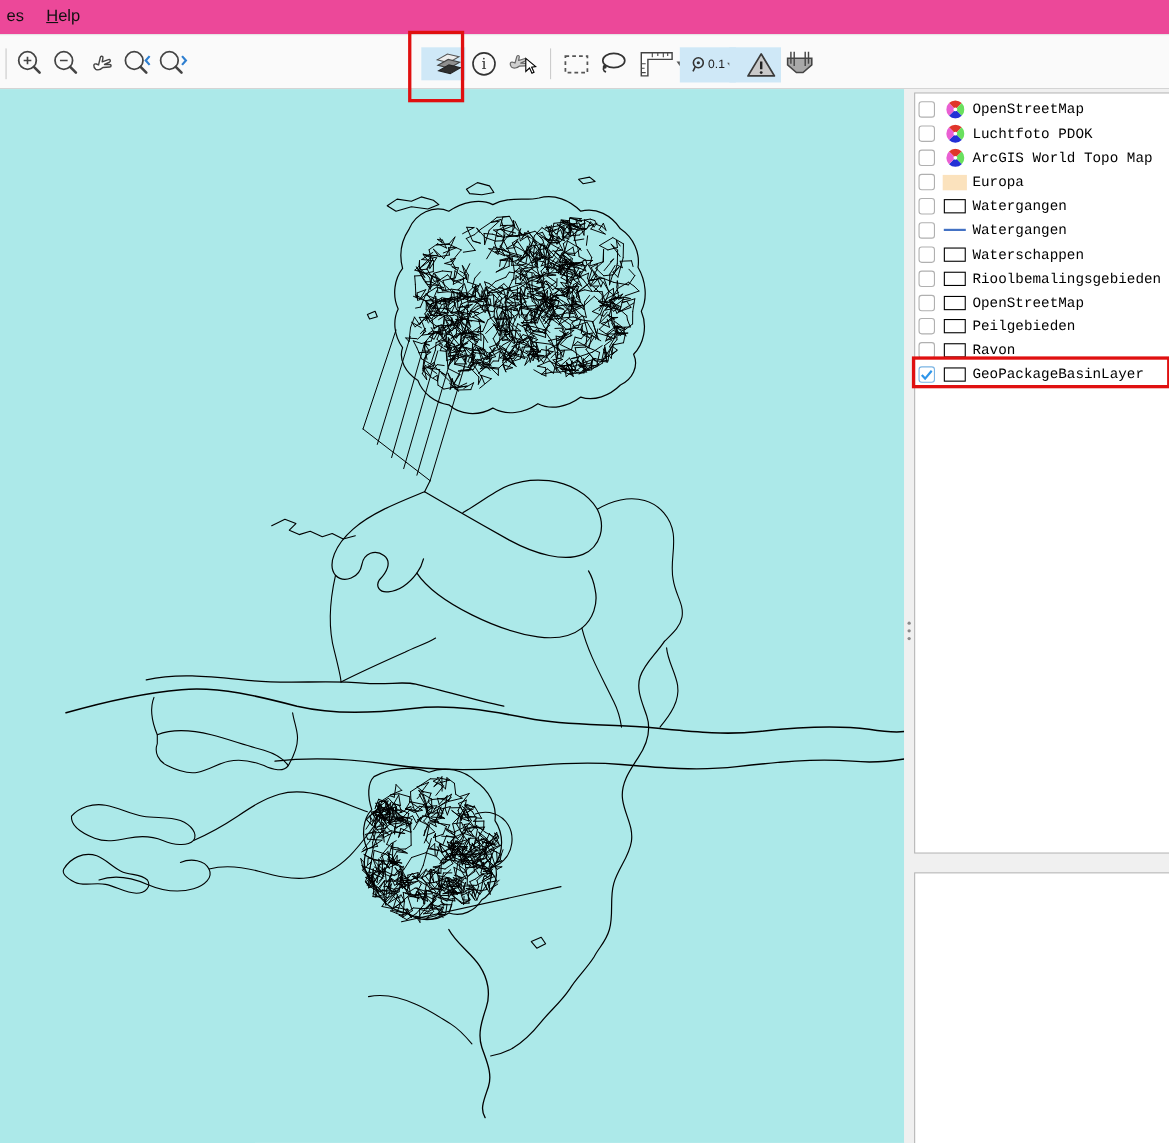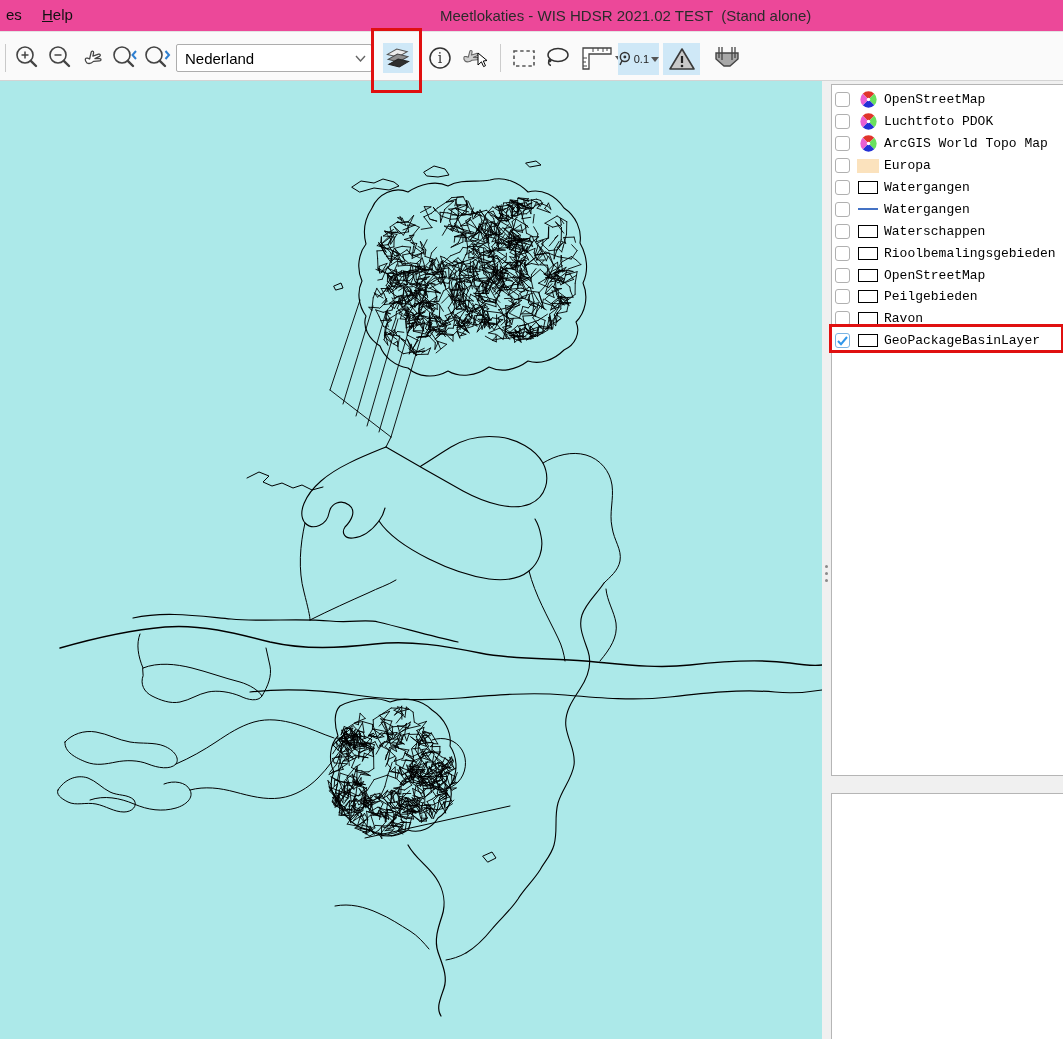--- a/index.html
+++ b/index.html
@@ -63,7 +63,6 @@
 <div class="titlebar">
   <div class="menu-item menu-item-es">es</div>
   <div class="menu-item menu-item-help">Help</div>
-  <div class="win-title">Meetlokaties - WIS HDSR 2021.02 TEST  (Stand alone)</div>
 </div>
 
 <div class="toolbar">

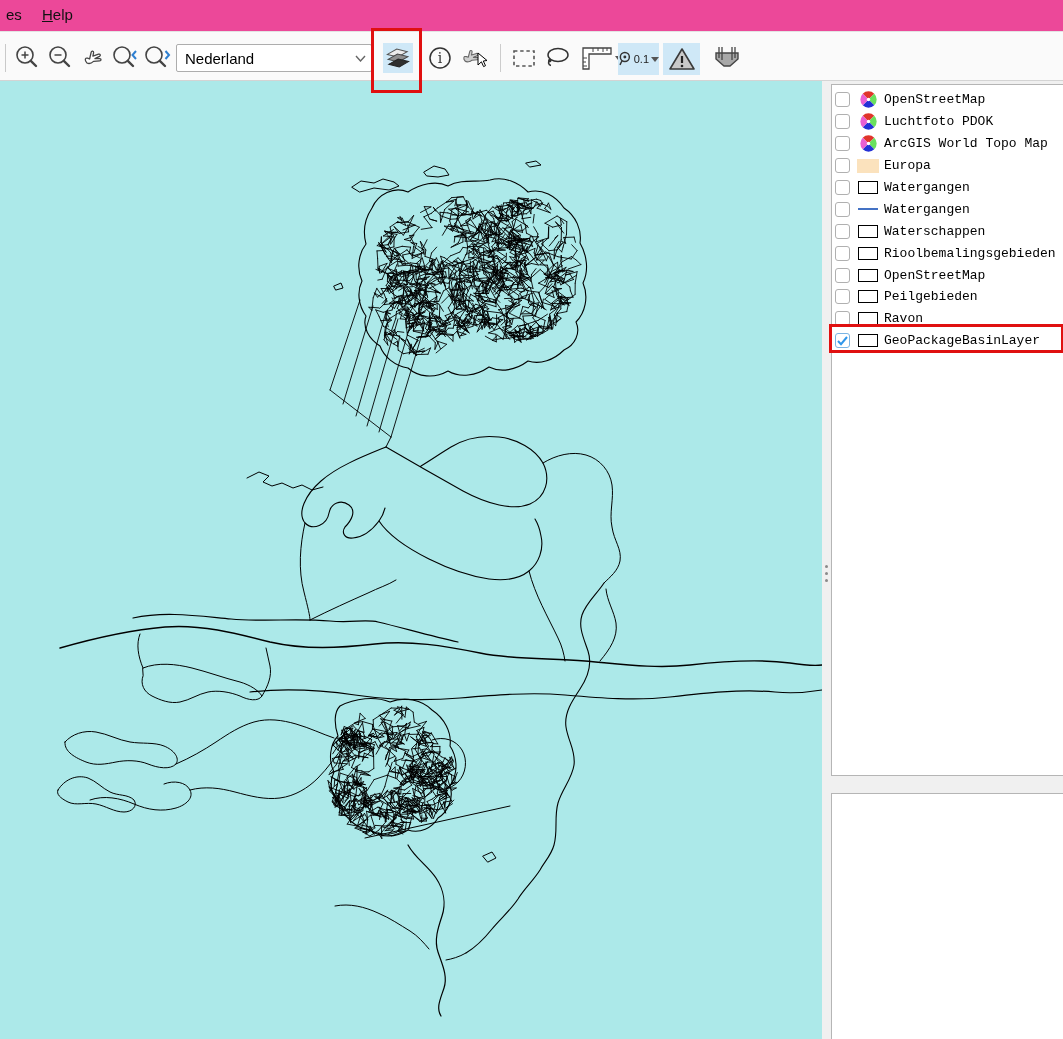--- a/index.html
+++ b/index.html
@@ -103,14 +103,6 @@
     </svg>
   </div>
 
-  <div class="combo">
-    <div class="combo-text">Nederland</div>
-    <div class="combo-arrow">
-      <svg width="11" height="7" viewBox="0 0 11 7">
-          <polyline points="1,1 5.5,6 10,1" fill="none" stroke="#666" stroke-width="1.4"></polyline>
-        </svg>
-    </div>
-  </div>
 
   <div class="tb-btn sel" style="left:383px">
     <svg width="28" height="28" viewBox="0 0 28 28">

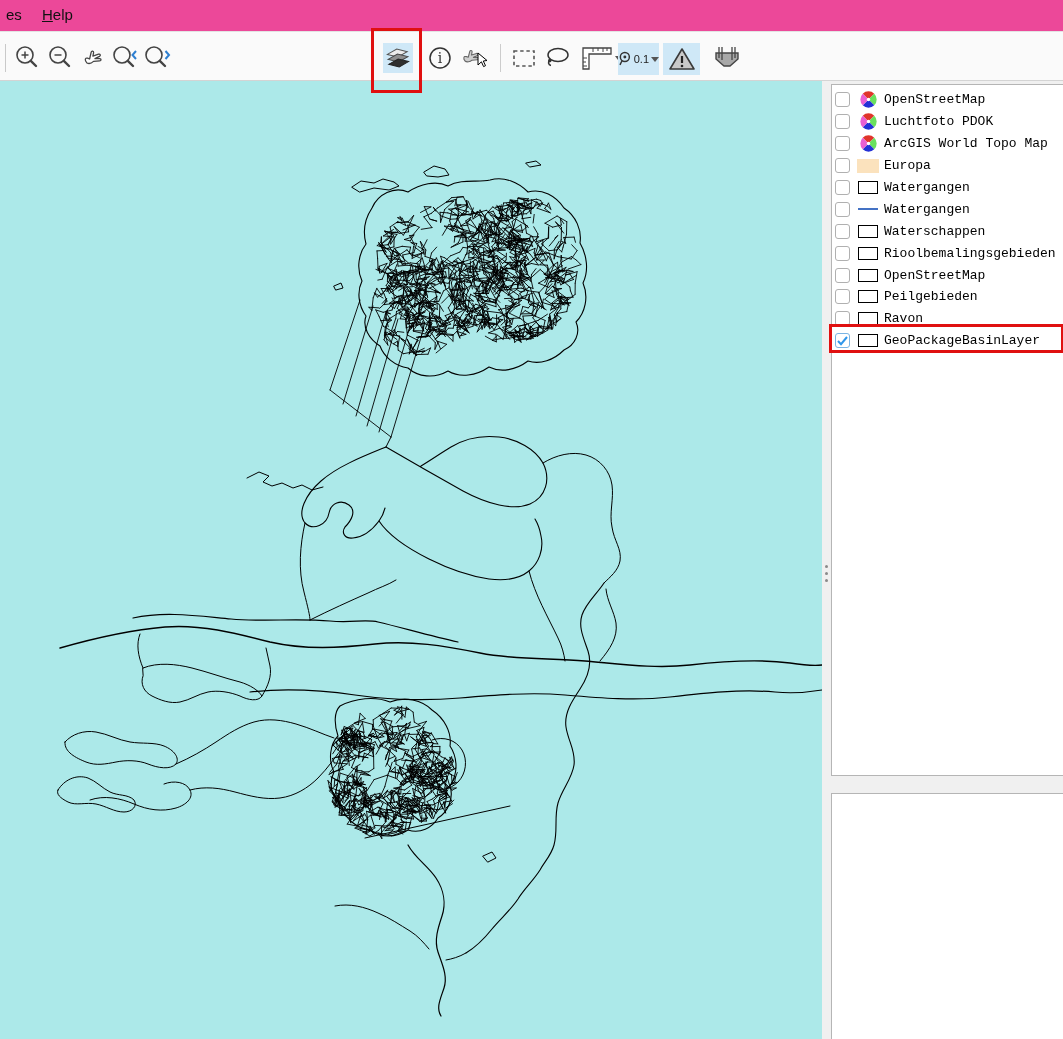--- a/index.html
+++ b/index.html
@@ -23,7 +23,7 @@
   .tb-sep{position:absolute;top:12px;height:28px;width:0;border-left:1px solid #cccccc;}
   .tb-btn{position:absolute;top:11px;width:30px;height:30px;display:flex;align-items:center;justify-content:center;}
   .tb-btn svg{display:block;}
-  .tb-btn.sel{background:var(--selbg);}
+  .tb-btn.sel{background:var(--selbg);padding-left:10px;}
   .combo{position:absolute;left:176px;top:12px;width:196px;height:28px;background:#fff;
     border:1px solid #adadad;border-radius:2px;box-sizing:border-box;display:flex;align-items:center;}
   .combo-text{font-size:15px;color:#000;padding-left:8px;flex:1;}

